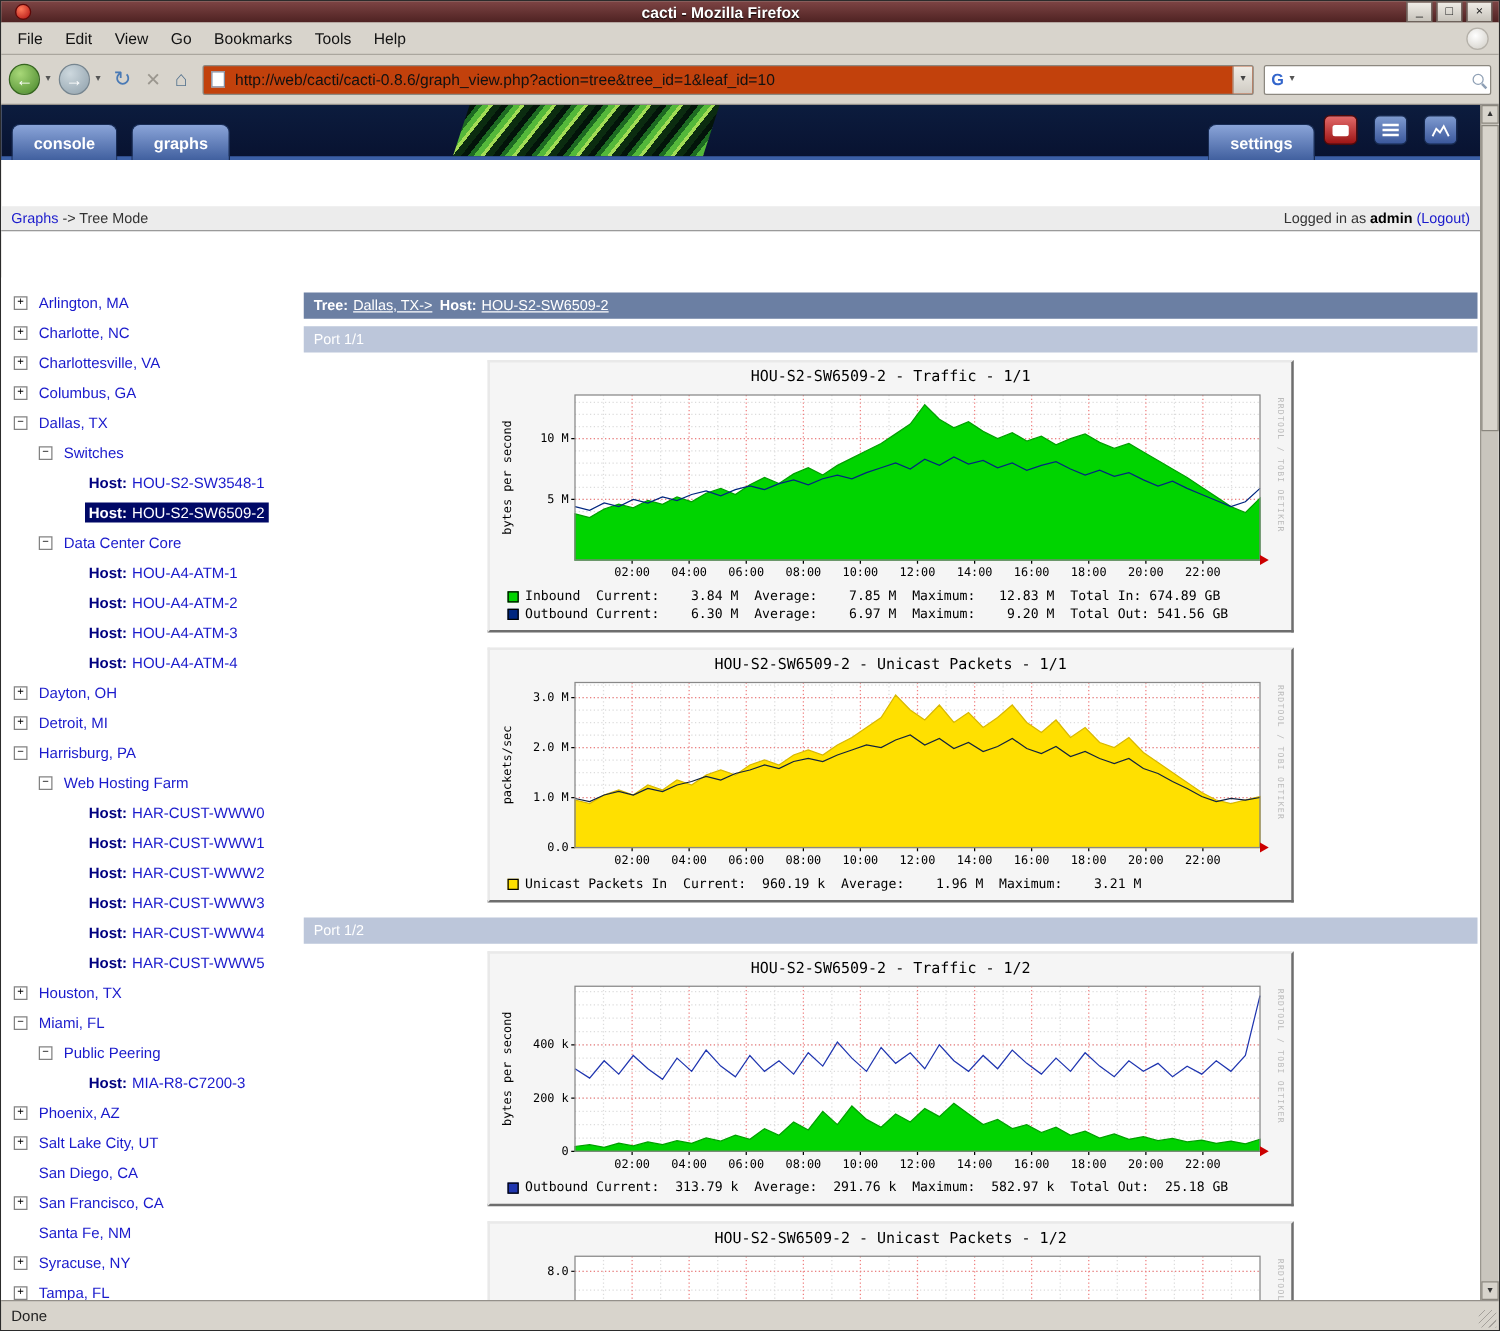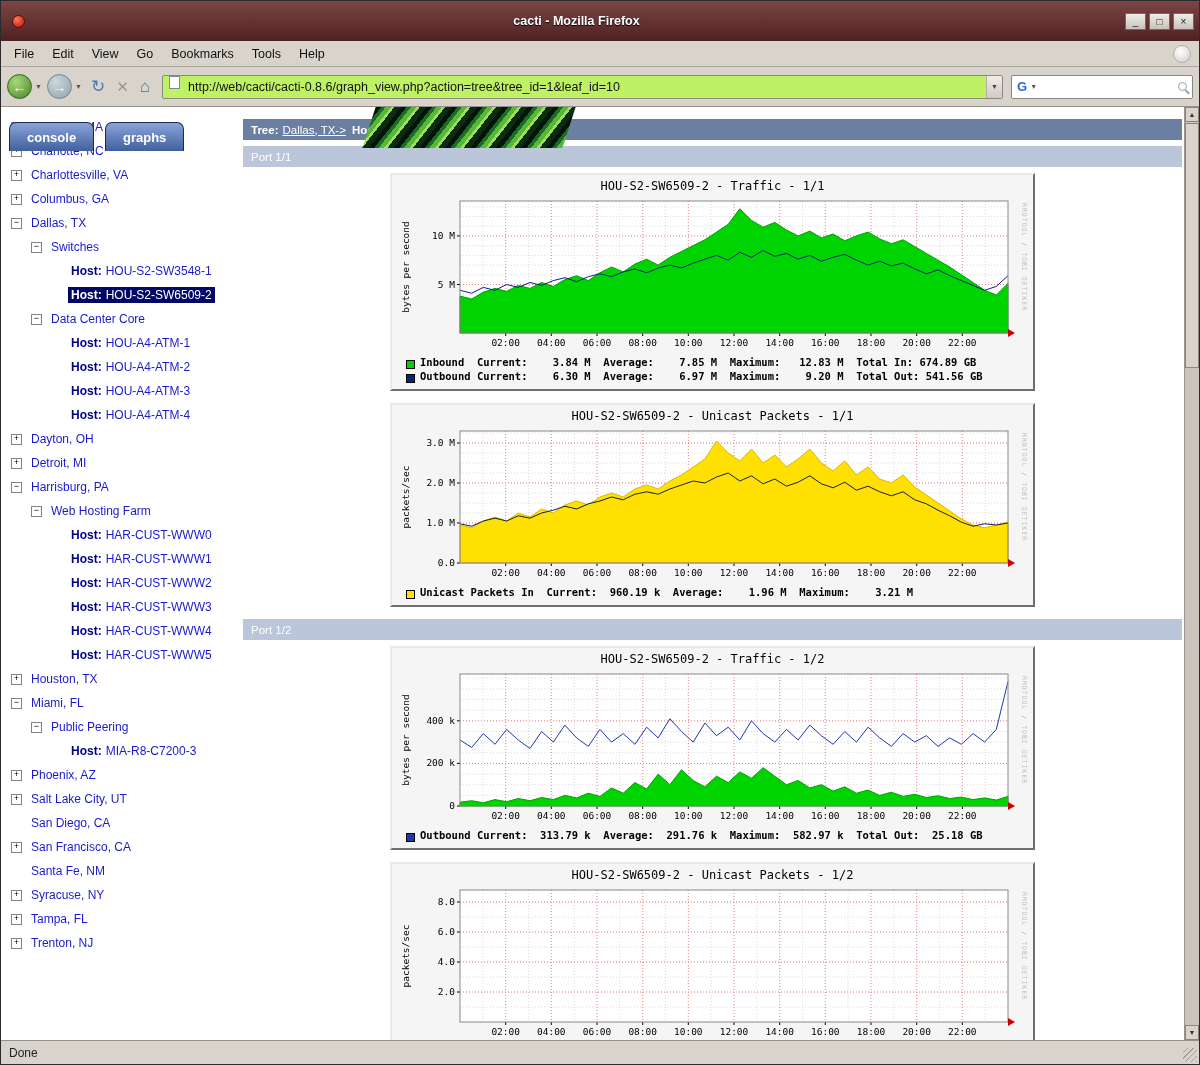--- a/index.html
+++ b/index.html
@@ -8,7 +8,7 @@
   .window{width:1200px;height:1065px;border:1px solid #2b2b2b;display:flex;flex-direction:column;background:#d8d4cc;}
 
   
-  .titlebar{height:40px;background:linear-gradient(#7d4444,#4e2222);display:flex;align-items:center;padding:0 5px;flex:0 0 auto;}
+  .titlebar{height:17px;background:linear-gradient(#7d4444,#4e2222);display:flex;align-items:center;padding:0 5px;flex:0 0 auto;}
   .win-icon{width:13px;height:13px;border-radius:50%;background:radial-gradient(circle at 35% 30%,#ff7a5a,#b01010);border:1px solid #5f0808;margin:0 6px;}
   .title-text{flex:1;text-align:center;color:#fff;font-weight:bold;font-size:12.5px;text-shadow:0 1px 1px #000;}
   .wbtn{width:21px;height:17px;margin-left:3px;background:linear-gradient(#f0ede7,#c6c2ba);border:1px solid #6f6b63;color:#222;font-size:10px;line-height:15px;text-align:center;}

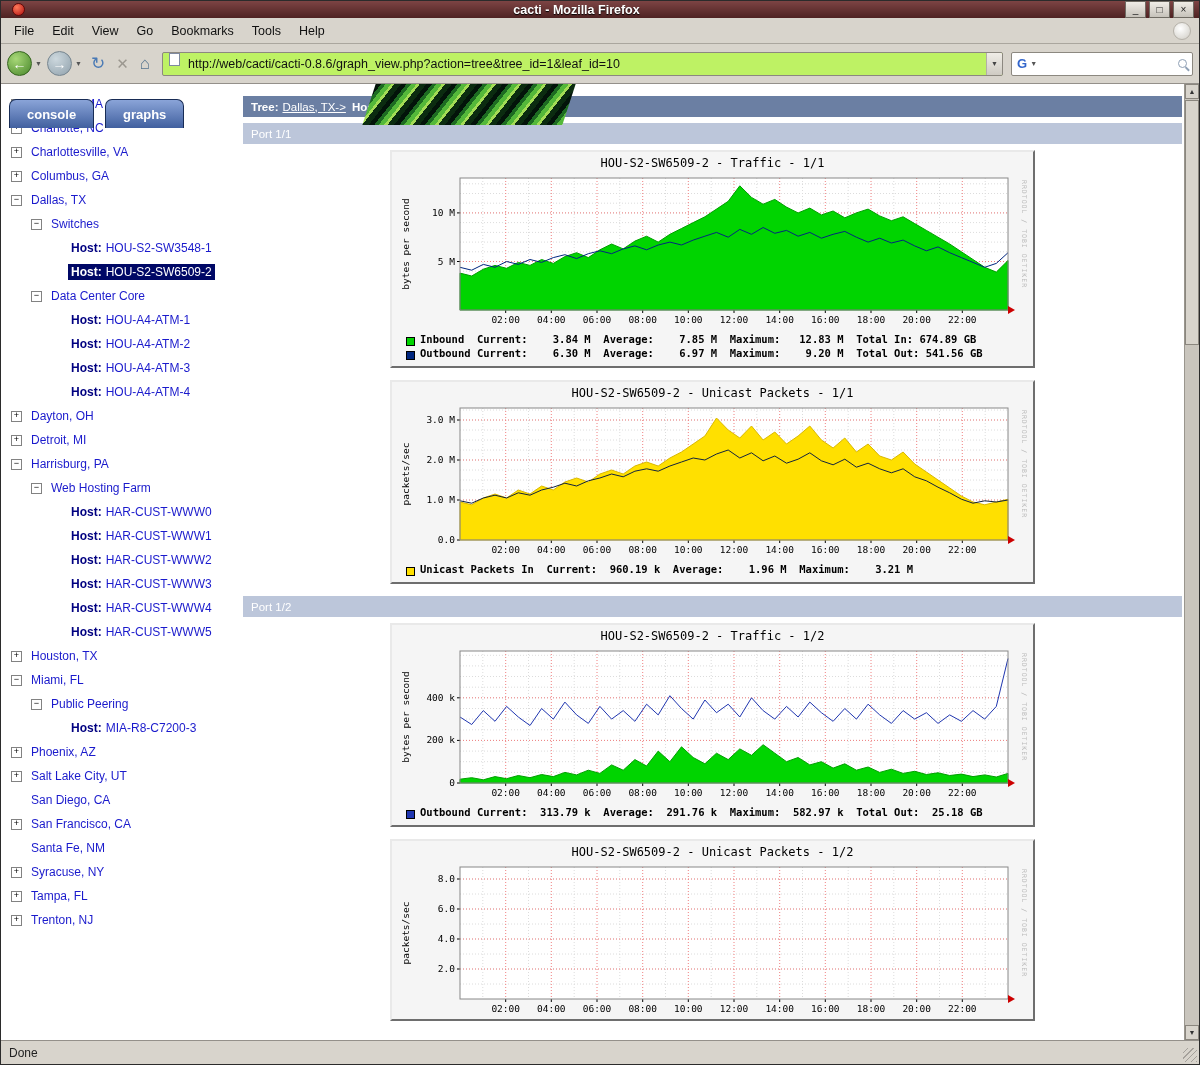--- a/index.html
+++ b/index.html
@@ -28,7 +28,7 @@
   .nav-glyph{font-size:17px;color:#4a7ab5;padding:0 4px;}
   .stop-glyph{font-size:15px;font-weight:bold;color:#9b978f;padding:0 4px;}
   .home-glyph{font-size:17px;color:#56748f;padding:0 4px;}
-  .urlbar{flex:1;height:24px;background:#bef264;border:1px solid #8c8880;border-radius:2px;display:flex;margin:0 5px;overflow:hidden;}
+  .urlbar{flex:1;height:24px;background:#c2410c;border:1px solid #8c8880;border-radius:2px;display:flex;align-items:center;margin:0 5px;overflow:hidden;}
   .doc-icon{width:11px;height:13px;background:#fff;border:1px solid #7f8aa0;margin:0 6px;flex:0 0 auto;}
   .url-input{flex:1;border:none;outline:none;font-size:12.5px;color:#111;font-family:inherit;background:transparent;}
   .url-drop{width:16px;height:22px;border-left:1px solid #b3afa7;background:linear-gradient(#f0ede7,#cfcbc3);text-align:center;font-size:7px;line-height:22px;color:#444;flex:0 0 auto;}

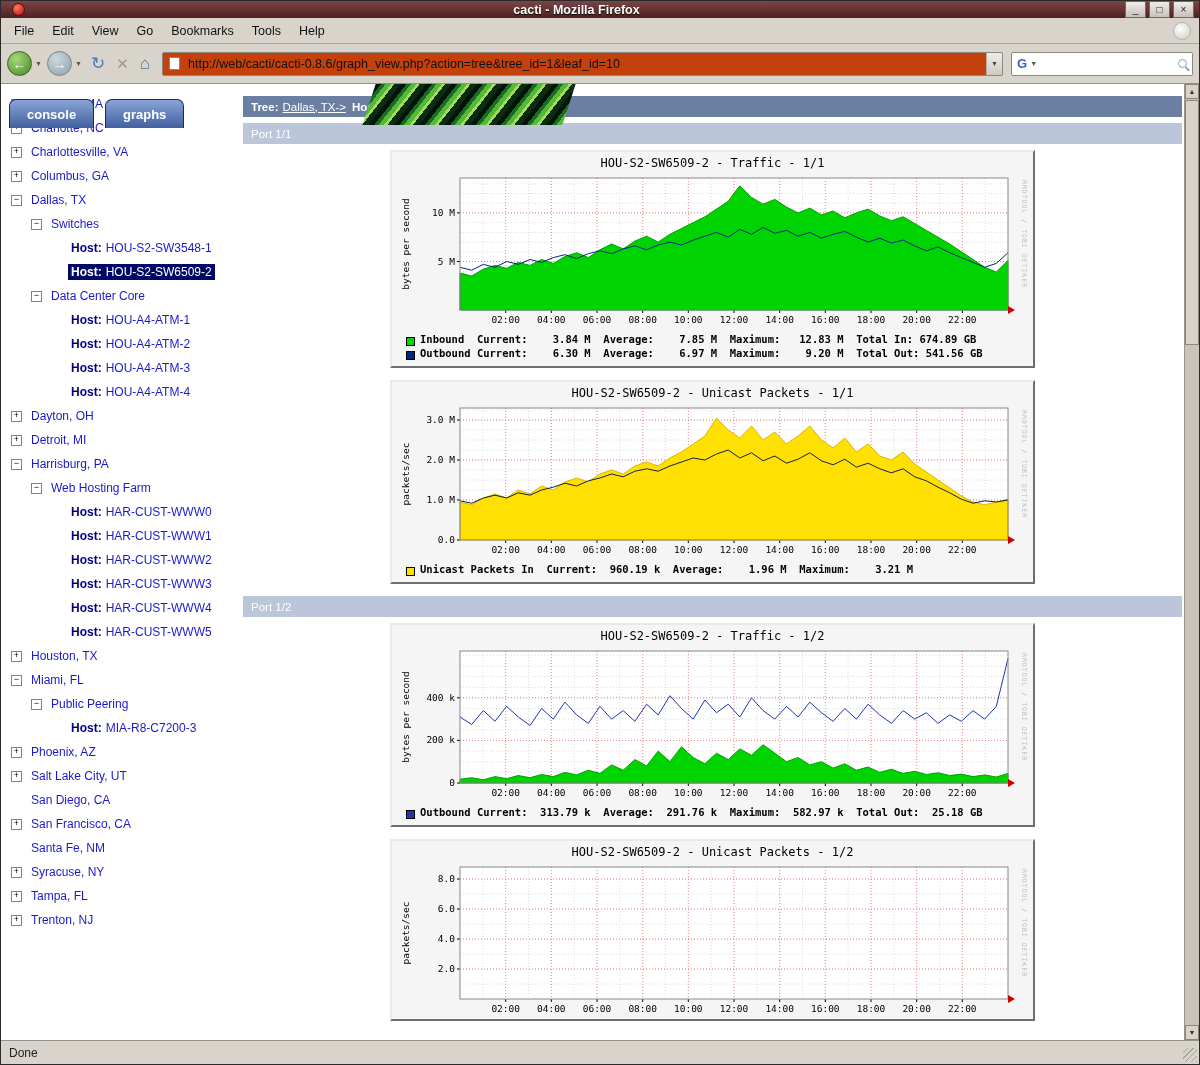--- a/index.html
+++ b/index.html
@@ -40,7 +40,7 @@
 
   
   .page{flex:1;display:flex;min-height:0;background:#fff;}
-  .page-main{flex:1;display:flex;flex-direction:row;min-width:0;}
+  .page-main{flex:1;display:flex;flex-direction:column;min-width:0;gap:37px;}
   .scrollbar{flex:0 0 15px;background:#c9c5bd;border-left:1px solid #9a968e;position:relative;}
   .sb-btn{position:absolute;left:0;width:14px;height:15px;background:#d8d4cc;border:1px solid #8a867e;font-size:7px;text-align:center;line-height:13px;color:#333;}
   .sb-up{top:0;}.sb-down{bottom:0;}

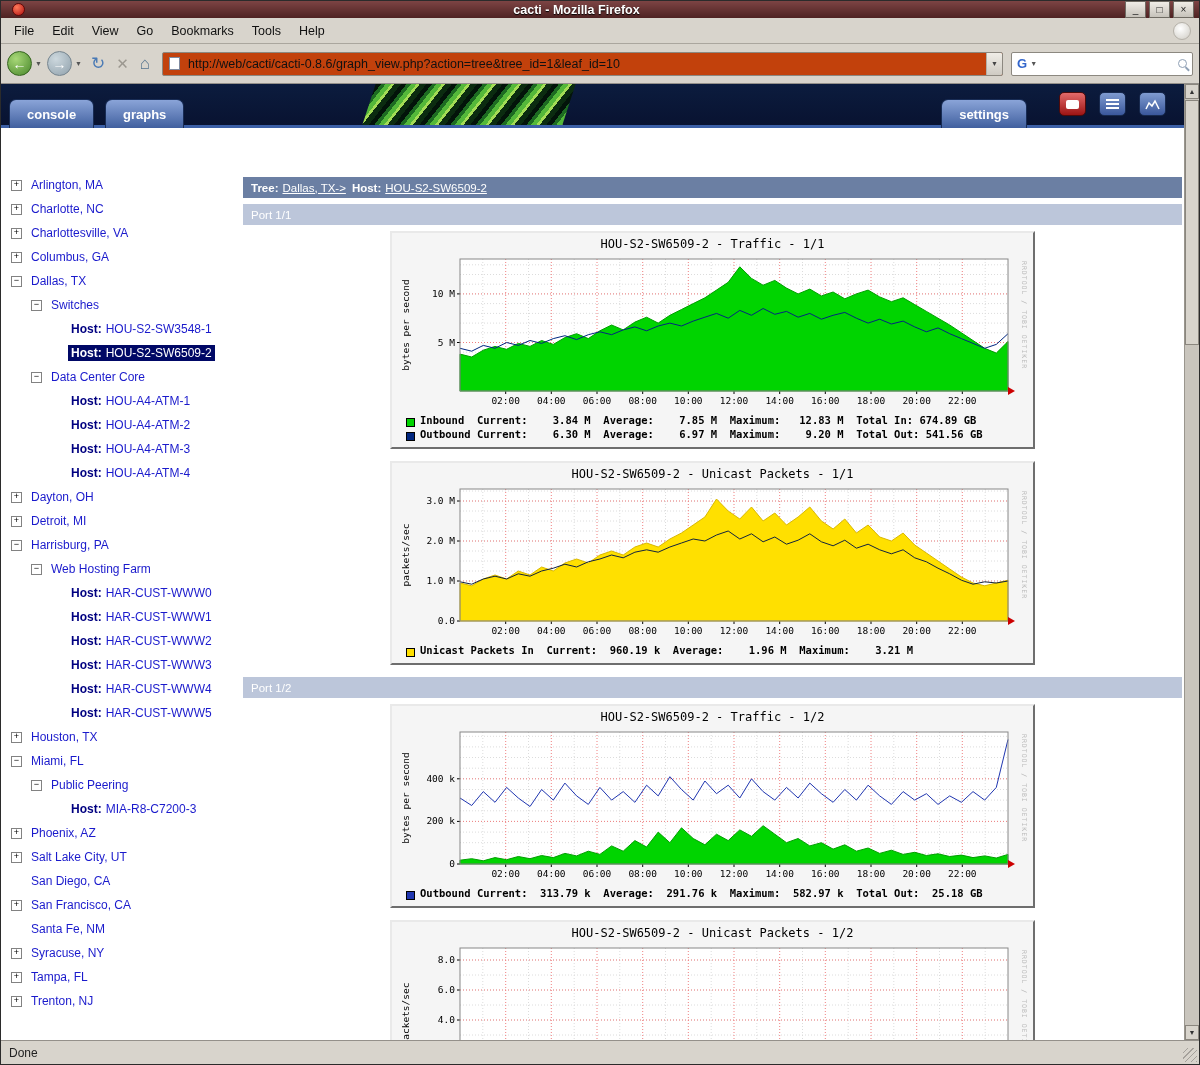--- a/index.html
+++ b/index.html
@@ -52,7 +52,7 @@
   .tab{position:absolute;bottom:0;height:29px;padding:0 17px;border-radius:7px 7px 0 0;background:linear-gradient(#8aa4d8,#41609f);border:1px solid #182c55;border-bottom:none;color:#fff;font-weight:bold;font-size:13px;display:flex;align-items:center;z-index:2;}
   .tab-console{left:8px;}
   .tab-graphs{left:104px;}
-  .tab-settings{right:157px;}
+  .tab-settings{right:132px;}
   .banner-art{position:absolute;left:368px;top:0;bottom:3px;width:200px;transform:skewX(-18deg);background:repeating-linear-gradient(115deg,#03140a 0 5px,#1d6b22 5px 9px,#54b83a 9px 14px,#a3dc55 14px 17px,#0b2c10 17px 23px);}
   .banner-icon{position:absolute;top:8px;width:27px;height:24px;border-radius:5px;display:flex;align-items:center;justify-content:center;z-index:2;}
   .icon-red{right:98px;background:linear-gradient(#e36a6a,#9c1414);border:1px solid #4f0a0a;}

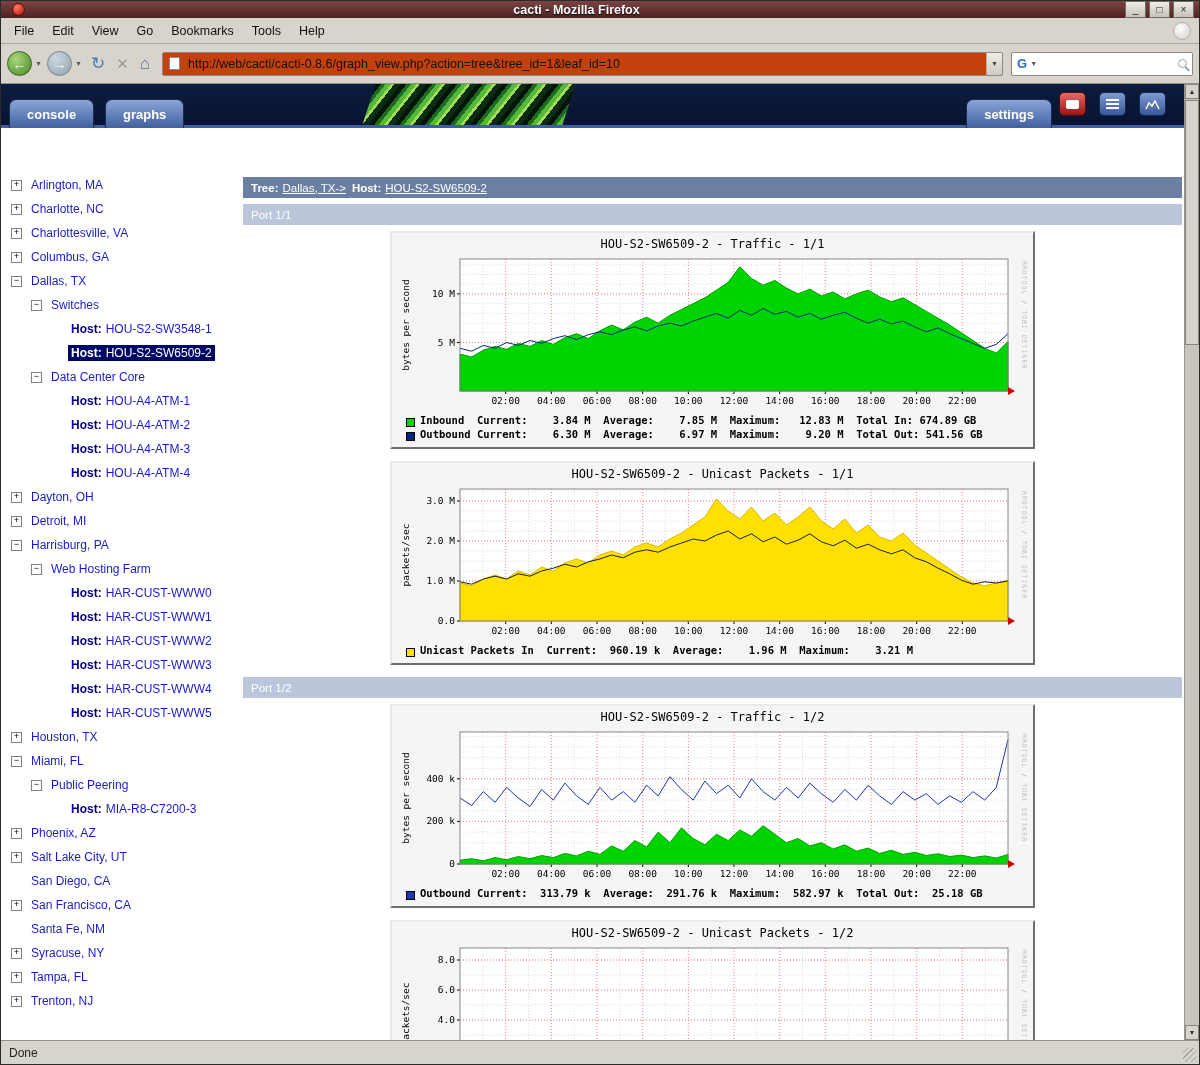--- a/index.html
+++ b/index.html
@@ -170,6 +170,17 @@
         </div>
       </div>
 
+      <div class="breadcrumb">
+        <span>
+          <span class="link">Graphs</span>
+          <span>-&gt; Tree Mode</span>
+        </span>
+        <span>
+          <span>Logged in as</span>
+          <span class="bold">admin</span>
+          <span class="link">(Logout)</span>
+        </span>
+      </div>
 
       <div class="content">
         <div class="tree-panel">

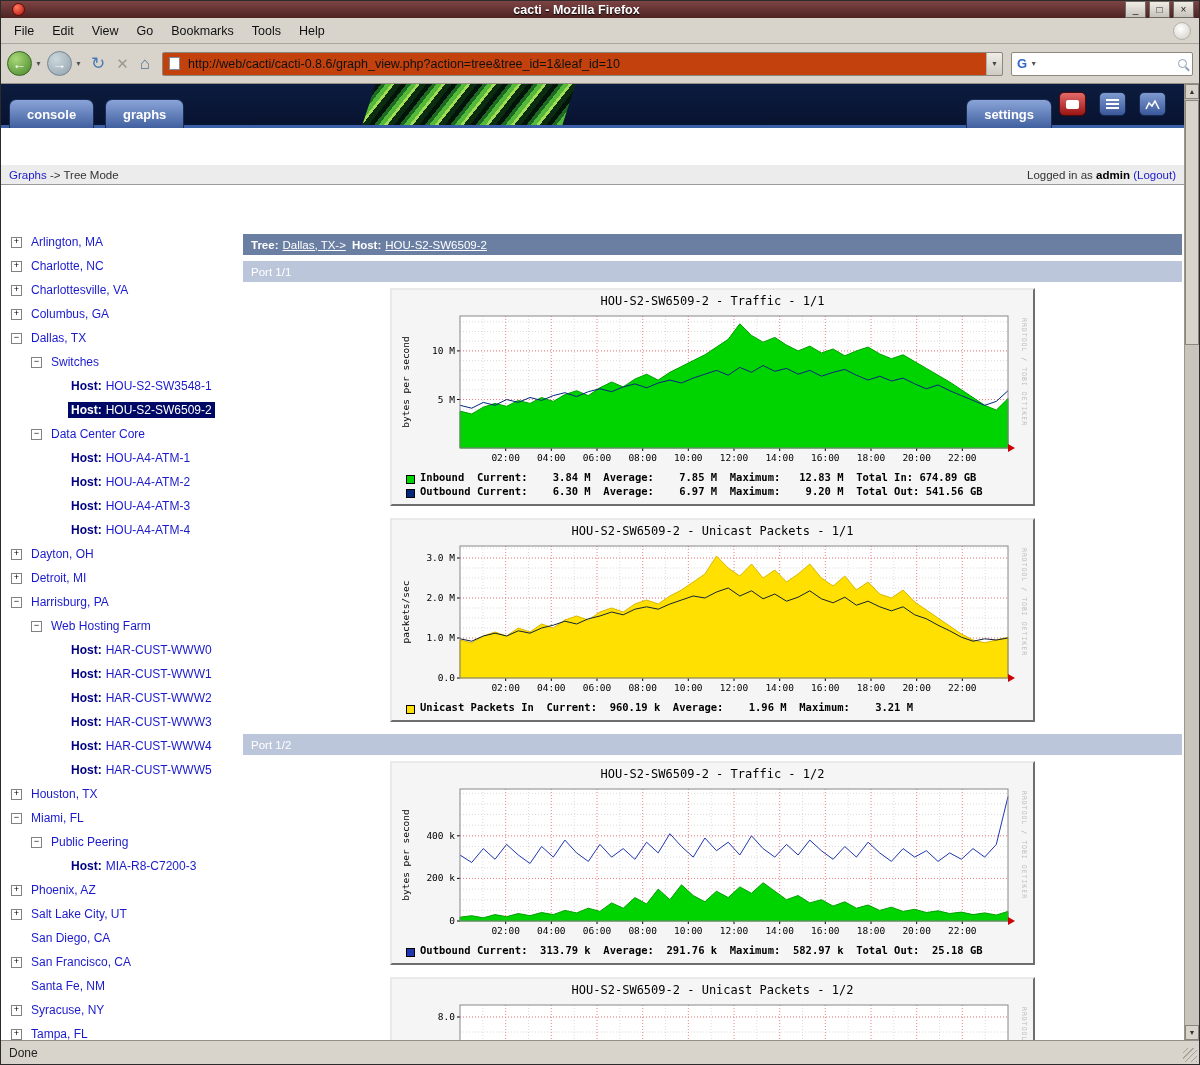--- a/index.html
+++ b/index.html
@@ -91,7 +91,7 @@
   .g-title{text-align:center;font-weight:normal;font-size:12px;padding-top:4px;color:#000;}
   .g-svg{display:block;margin:2px auto 0;}
   .legend{padding:2px 0 6px 14px;font-size:10.5px;line-height:14px;color:#000;}
-  .legend-row{white-space:pre;display:flex;align-items:flex-end;font-weight:bold;}
+  .legend-row{white-space:pre;display:flex;align-items:center;}
   .swatch{display:inline-block;width:9px;height:9px;border:1px solid #000;margin-right:5px;flex:0 0 auto;}
 
   

